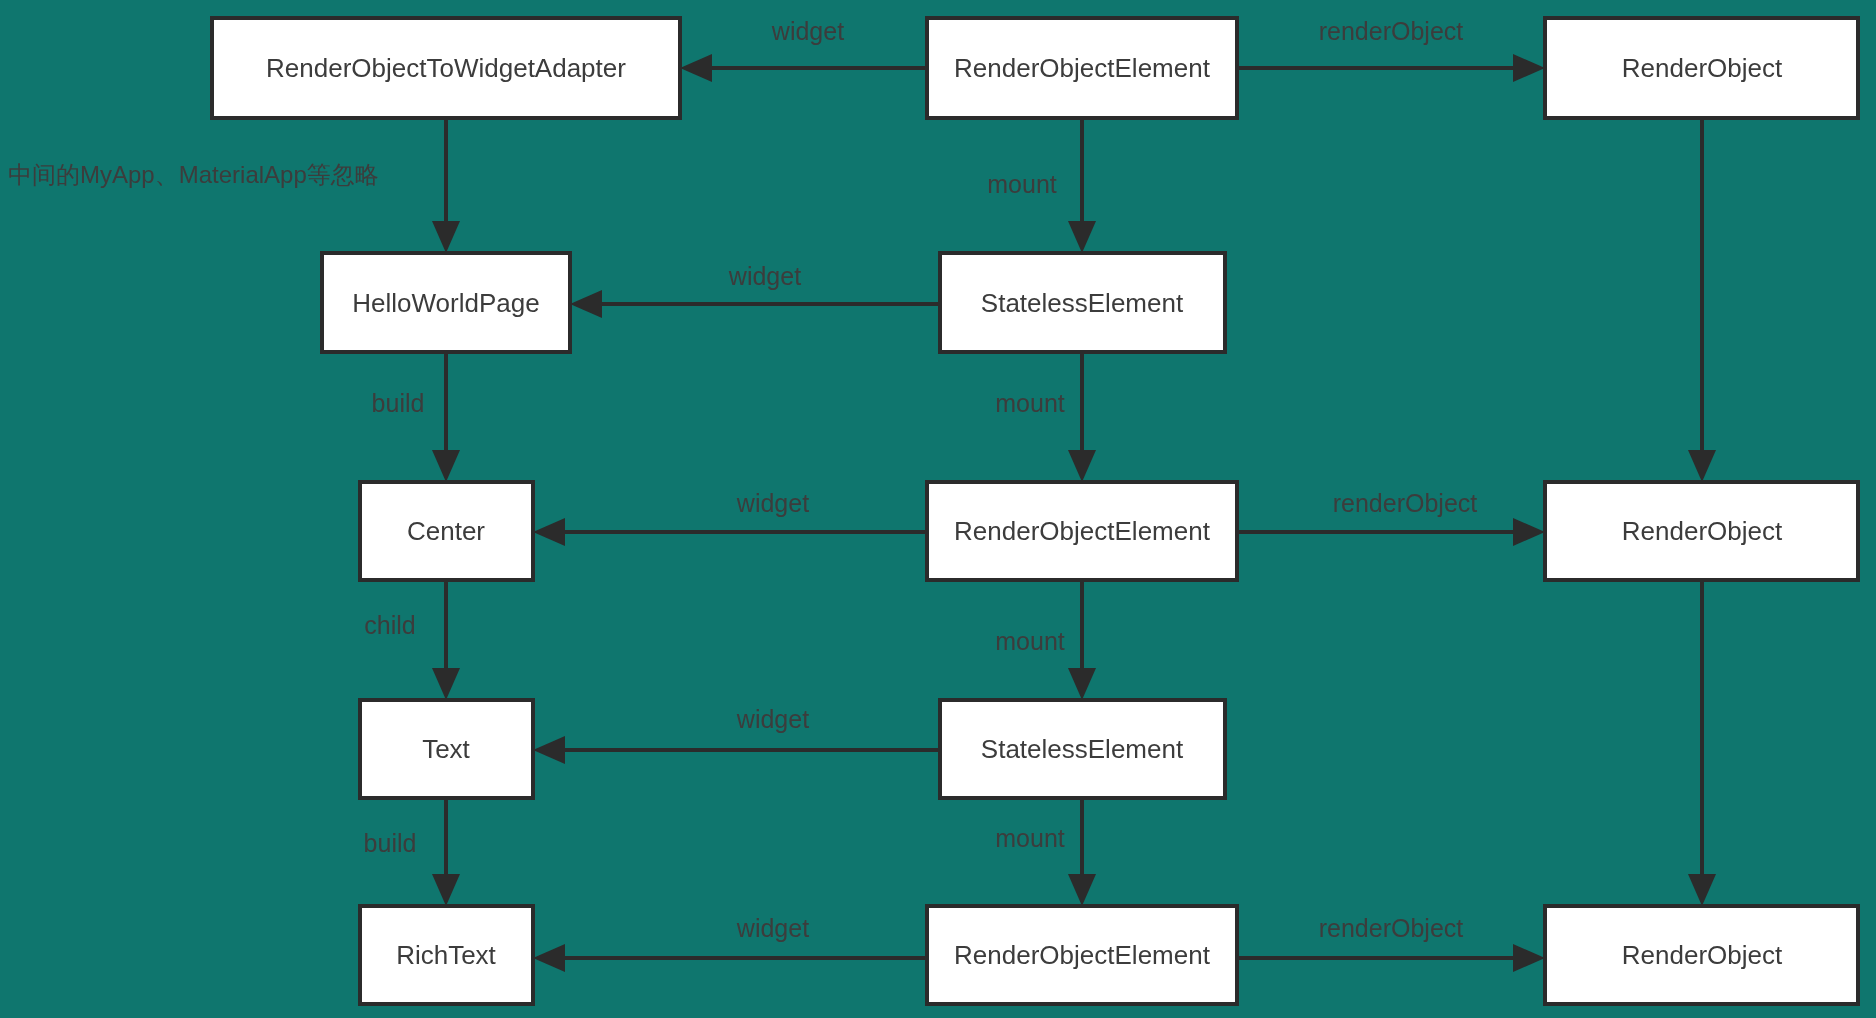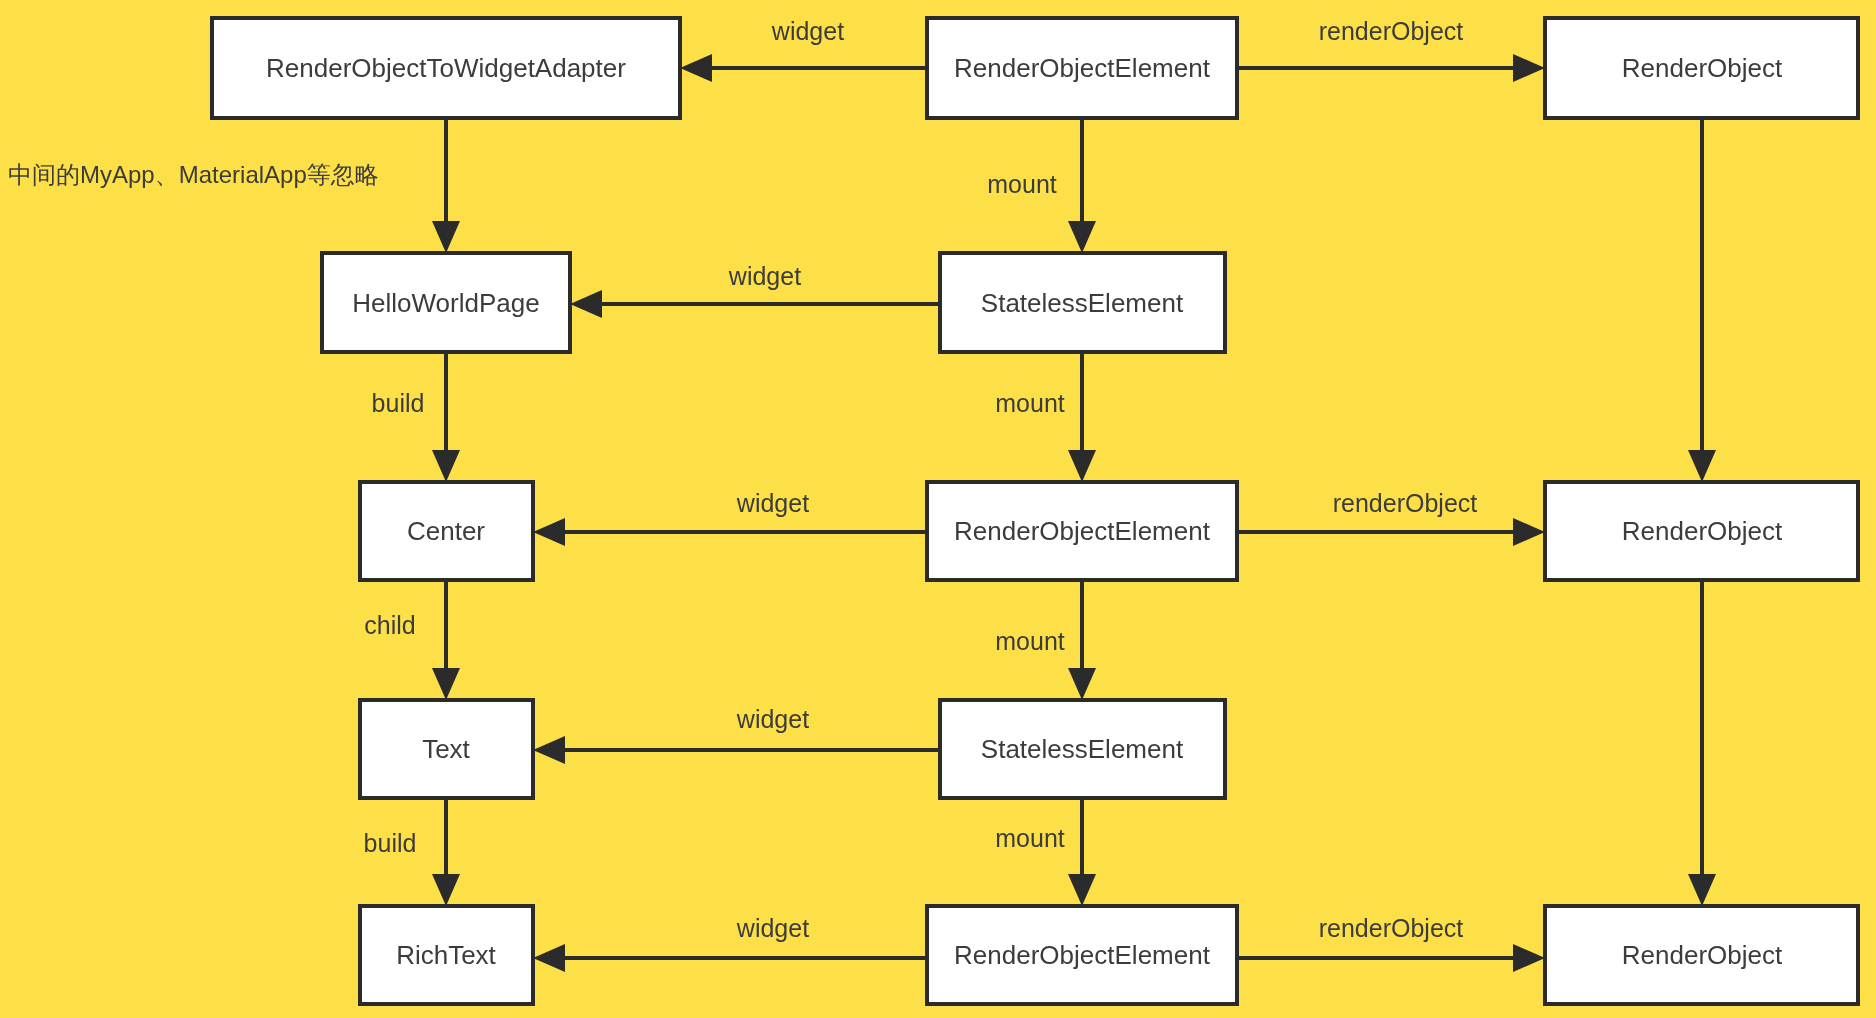--- a/index.html
+++ b/index.html
@@ -14,7 +14,7 @@
     position: relative;
     width: 1876px;
     height: 1018px;
-    background: #fde047;
+    background: #0f766e;
     overflow: hidden;
   }
   svg#diagram-svg {

